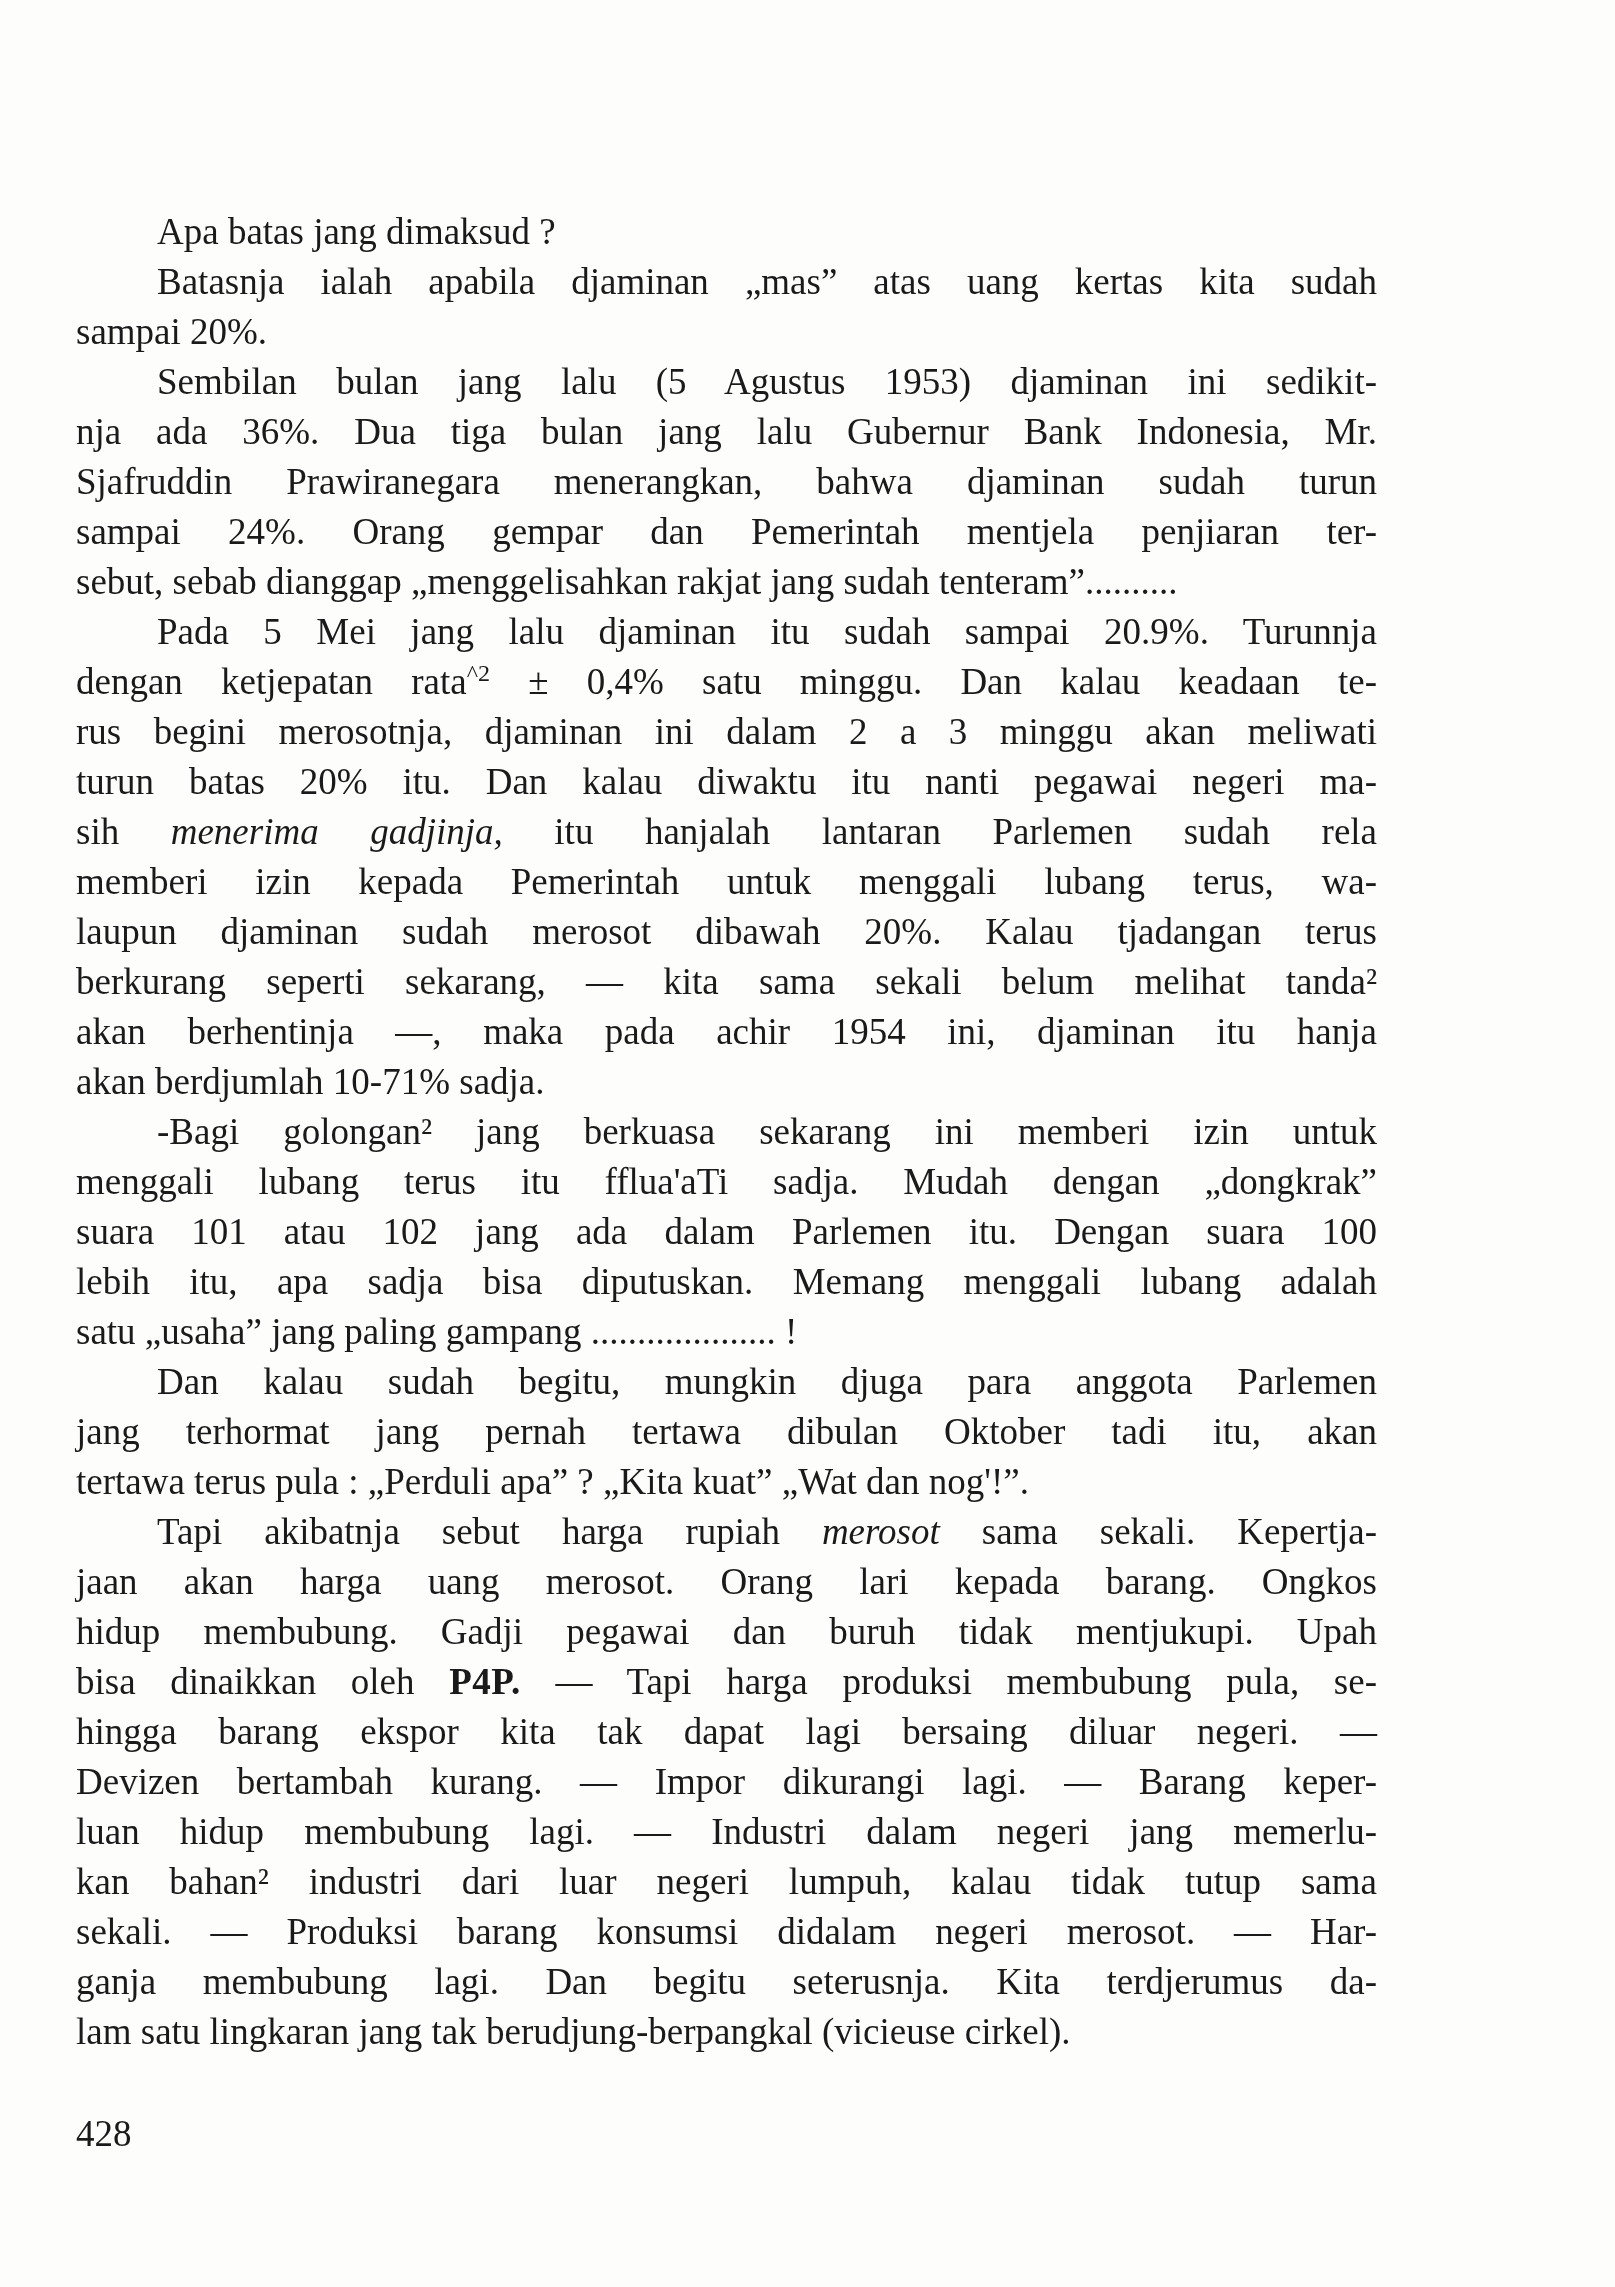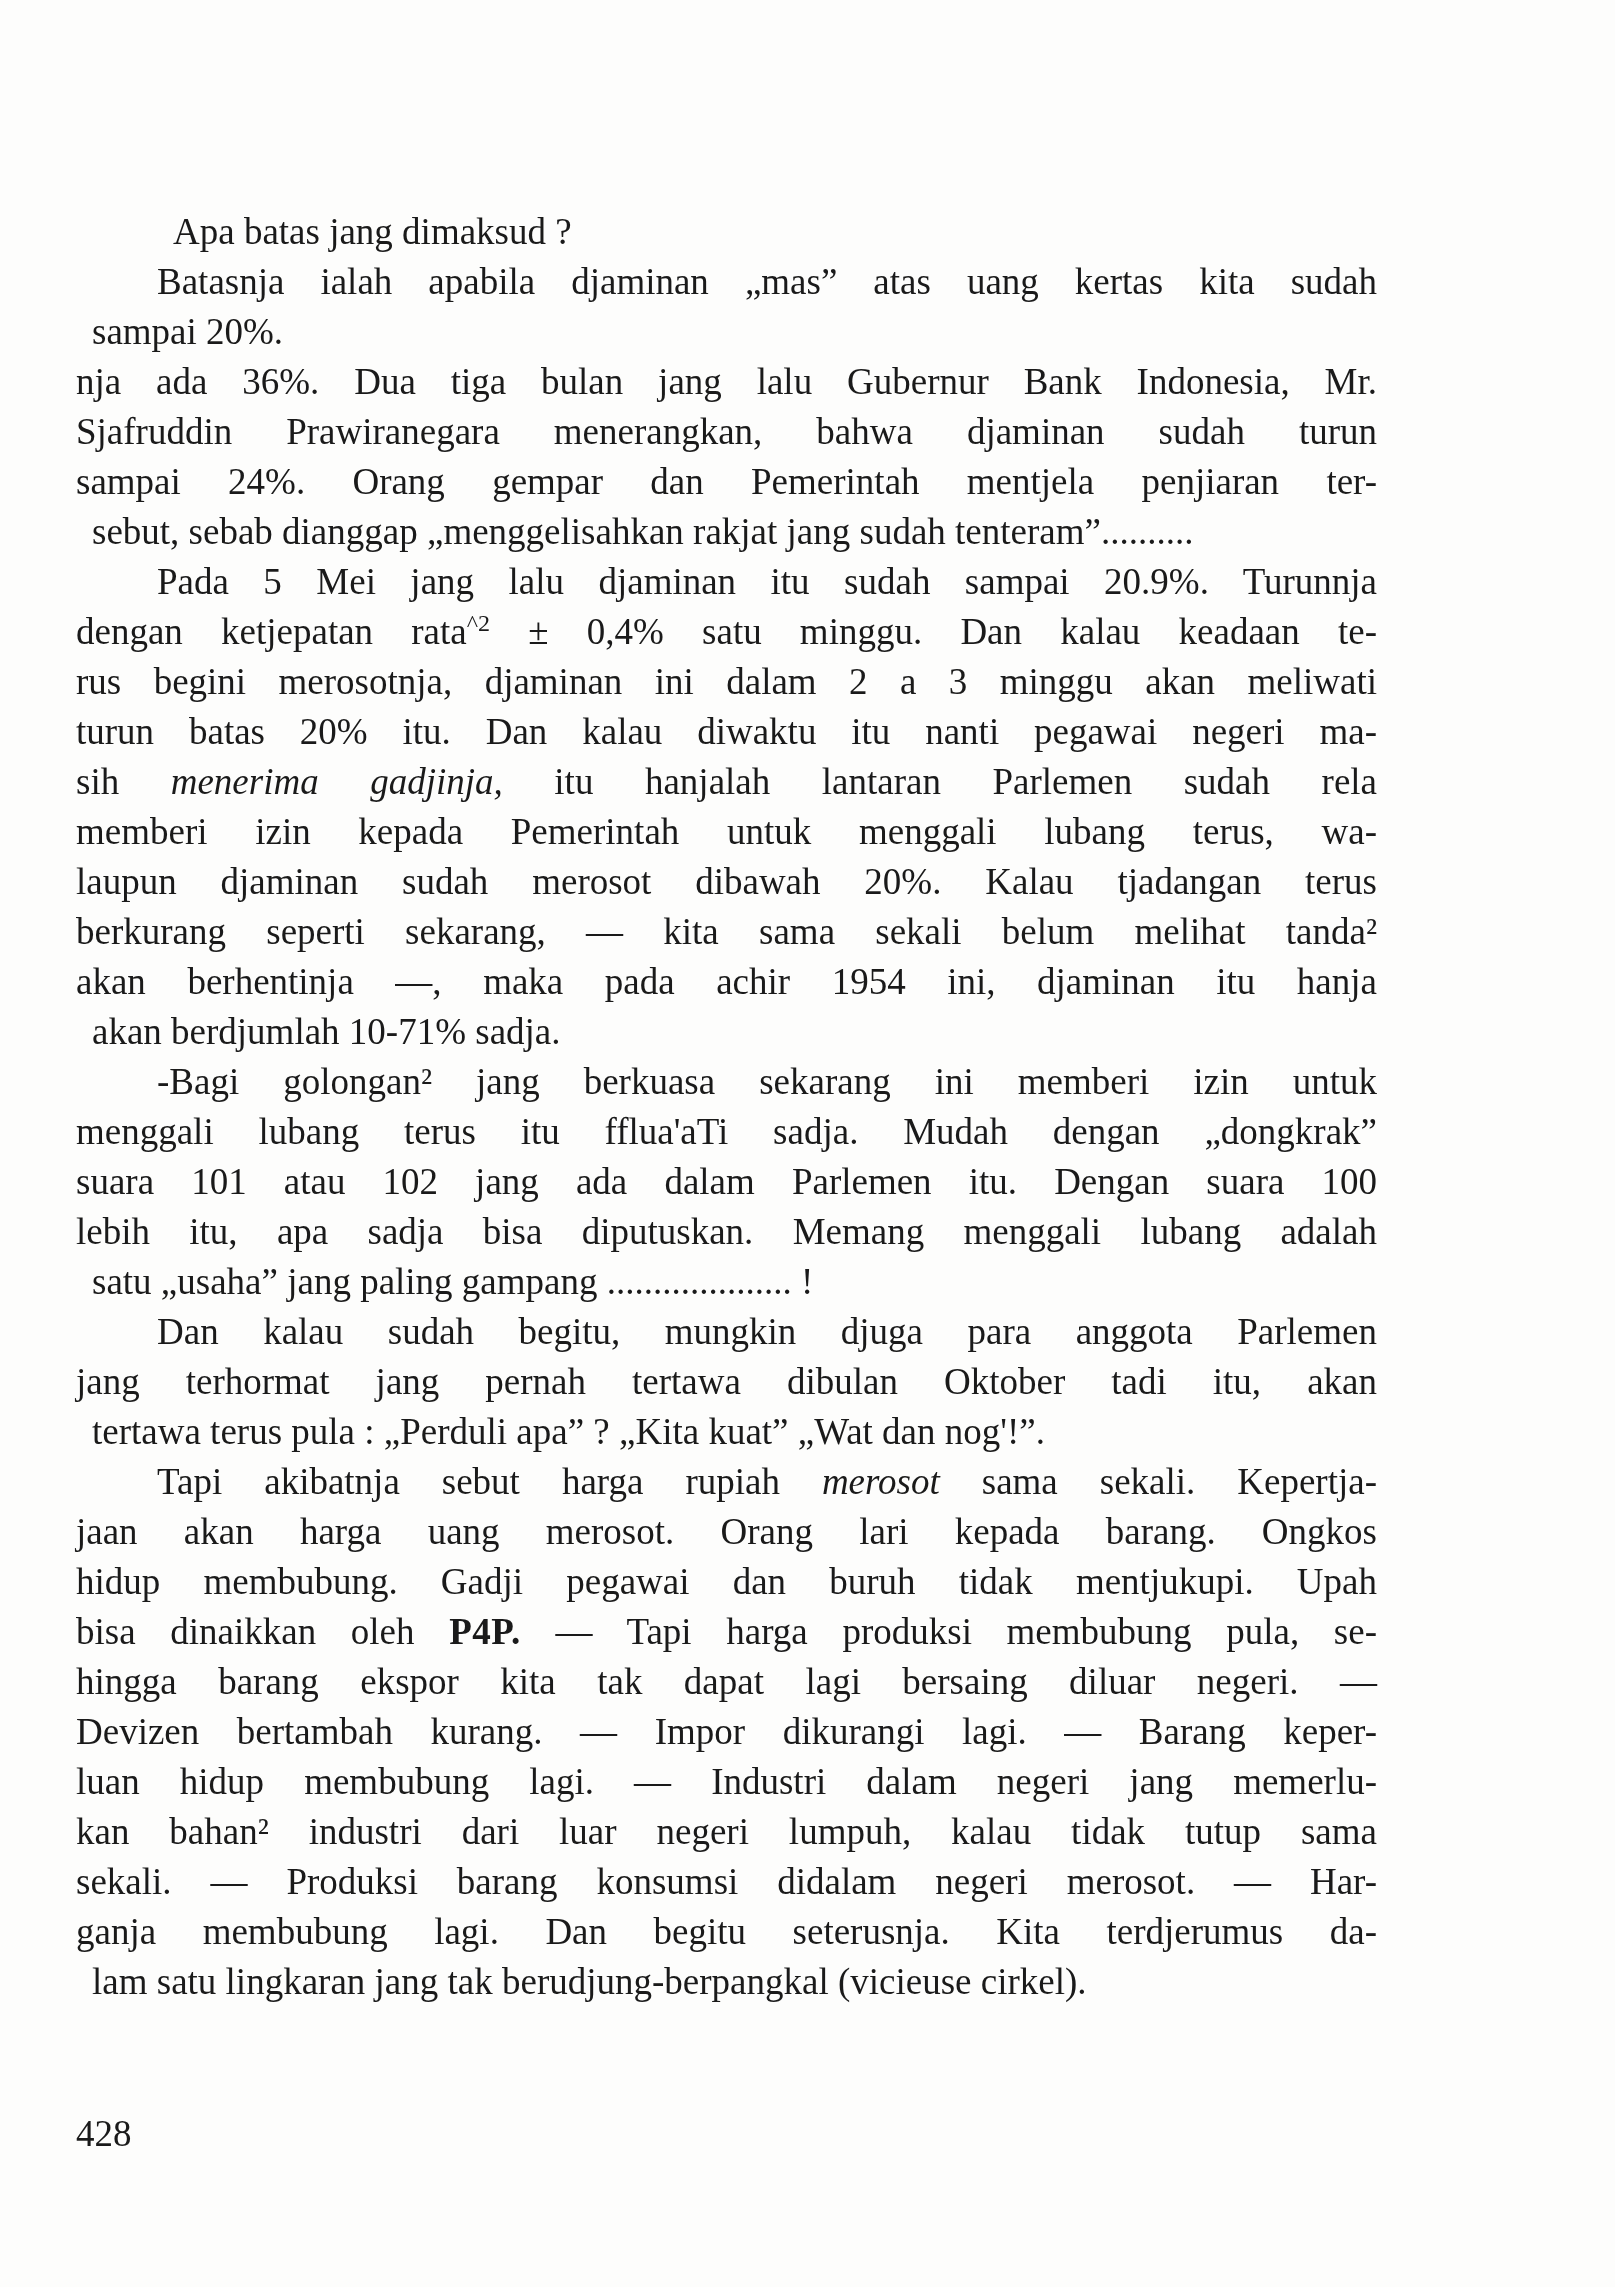--- a/index.html
+++ b/index.html
@@ -33,7 +33,7 @@
     text-justify: inter-word;
     white-space: normal;
   }
-  .line.last { text-align-last: left; margin-left: 16px; }
+  .line.last { text-align-last: left; }
   .line.indent { padding-left: 81px; }
   .italic { font-style: italic; }
   .bold { font-weight: 700; letter-spacing: 0.5px; }

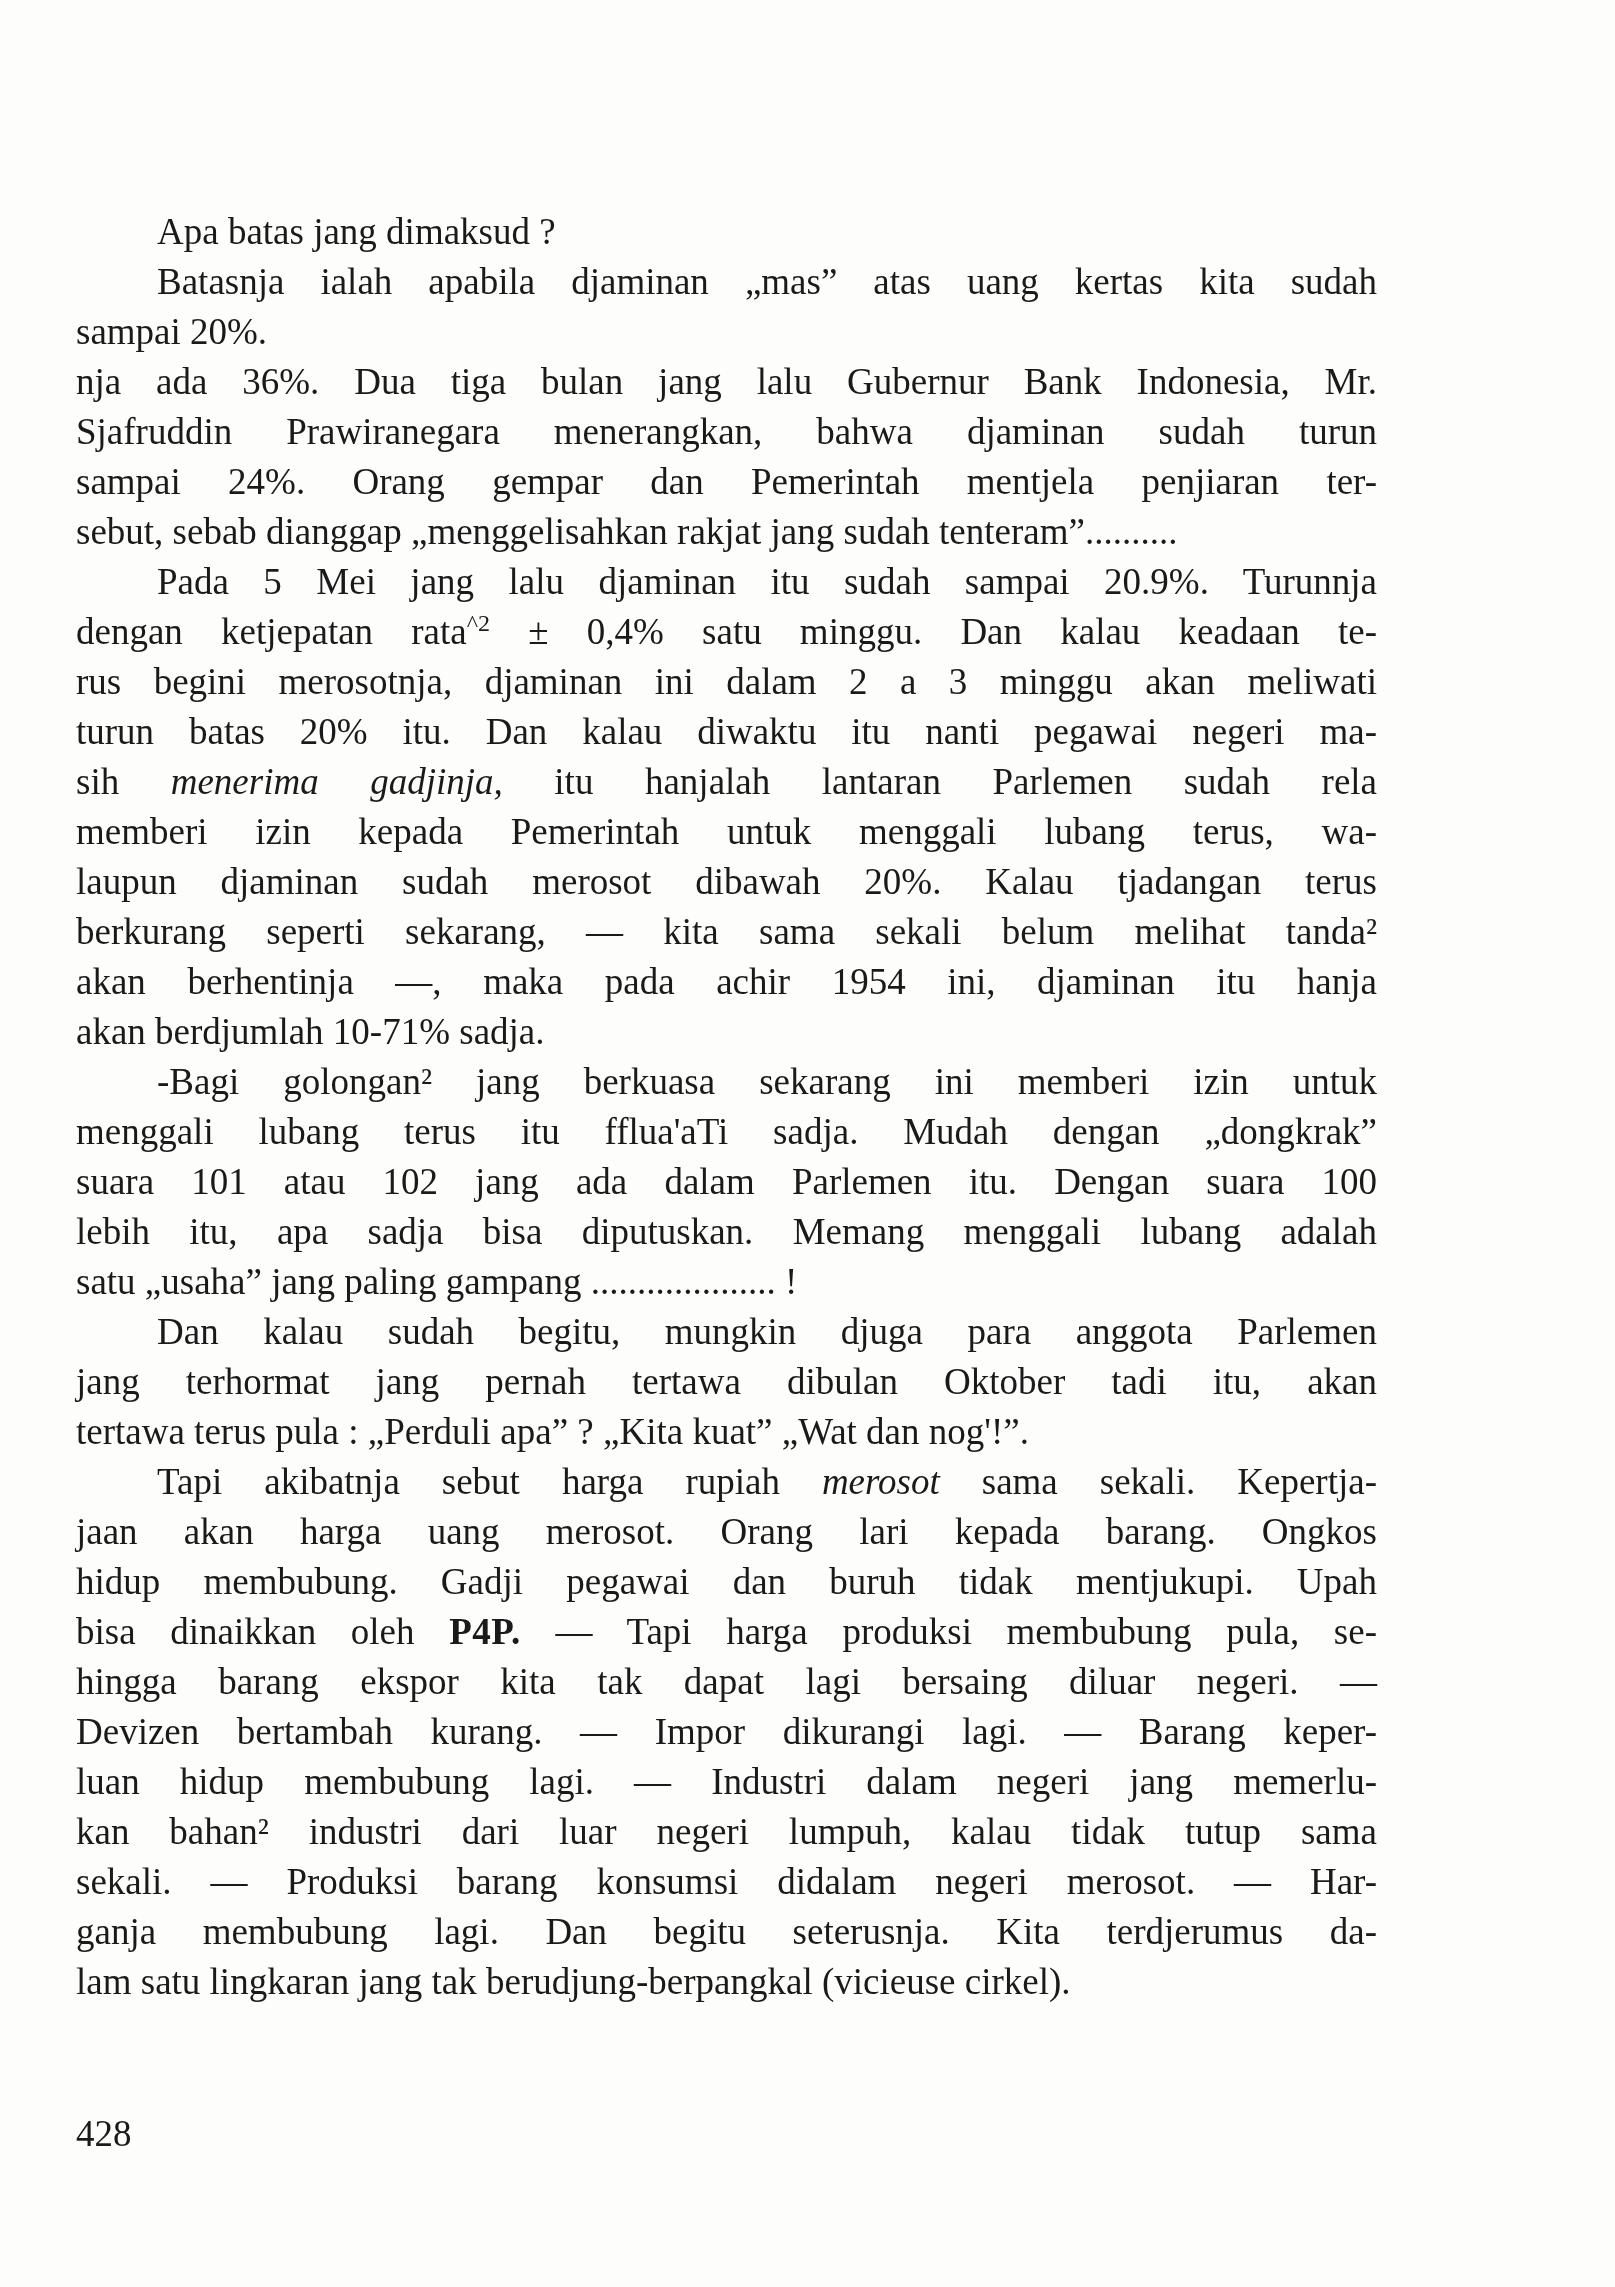--- a/index.html
+++ b/index.html
@@ -61,6 +61,7 @@
         <div class="line last"><span>sampai 20%.</span></div>
       </div>
       <div class="paragraph">
+        <div class="line indent"><span>Sembilan bulan jang lalu (5 Agustus 1953) djaminan ini sedikit-</span></div>
         <div class="line"><span>nja ada 36%. Dua tiga bulan jang lalu Gubernur Bank Indonesia, Mr.</span></div>
         <div class="line"><span>Sjafruddin Prawiranegara menerangkan, bahwa djaminan sudah turun</span></div>
         <div class="line"><span>sampai 24%. Orang gempar dan Pemerintah mentjela penjiaran ter-</span></div>

